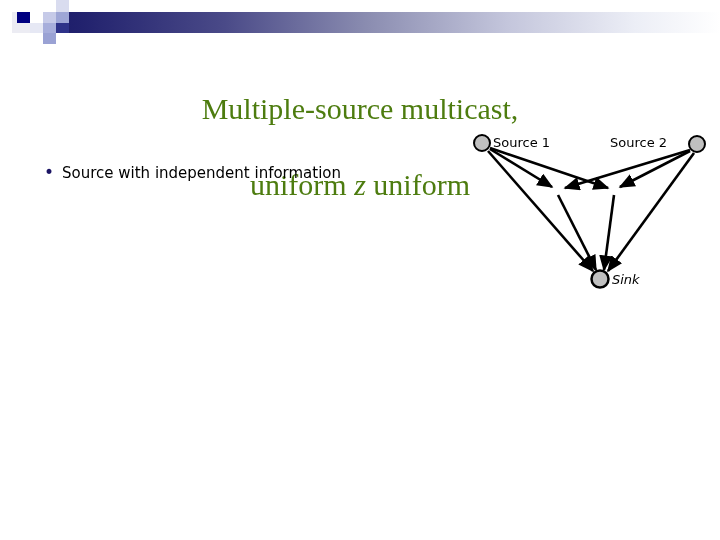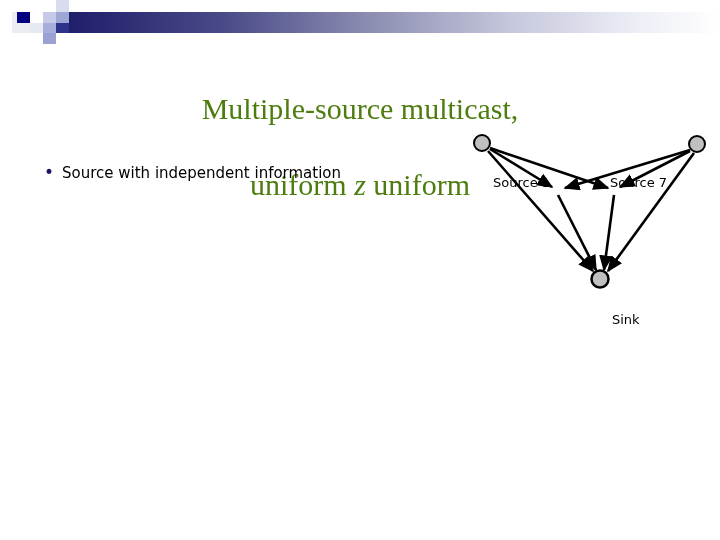--- a/index.html
+++ b/index.html
@@ -83,7 +83,6 @@
     color: #000000;
     white-space: nowrap;
     font-family: "DejaVu Sans", sans-serif;
-    margin-top: 40px;
   }
   #label-source-1 { left: 33px; top: 10px; }
   #label-source-2 { left: 150px; top: 10px; }

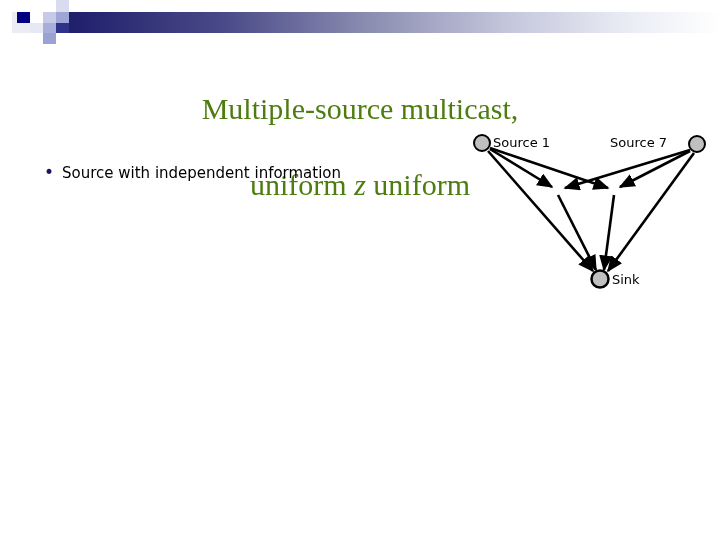--- a/index.html
+++ b/index.html
@@ -170,7 +170,7 @@
   </svg>
 
   <span class="node-label" id="label-source-1">Source 1</span>
-  <span class="node-label" id="label-source-2">Source 7</span>
+  <span class="node-label" id="label-source-2">Source 2</span>
   <span class="node-label" id="label-sink">Sink</span>
 </div>
 

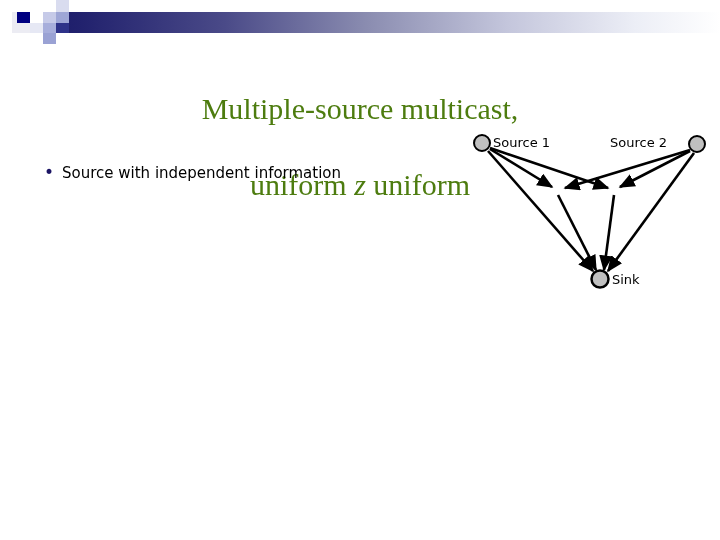--- a/index.html
+++ b/index.html
@@ -86,7 +86,7 @@
   }
   #label-source-1 { left: 33px; top: 10px; }
   #label-source-2 { left: 150px; top: 10px; }
-  #label-sink     { left: 152px; top: 147px; }
+  #label-sink     { left: 152px; top: 147px; font-style: italic; }
 </style>
 </head>
 <body>

